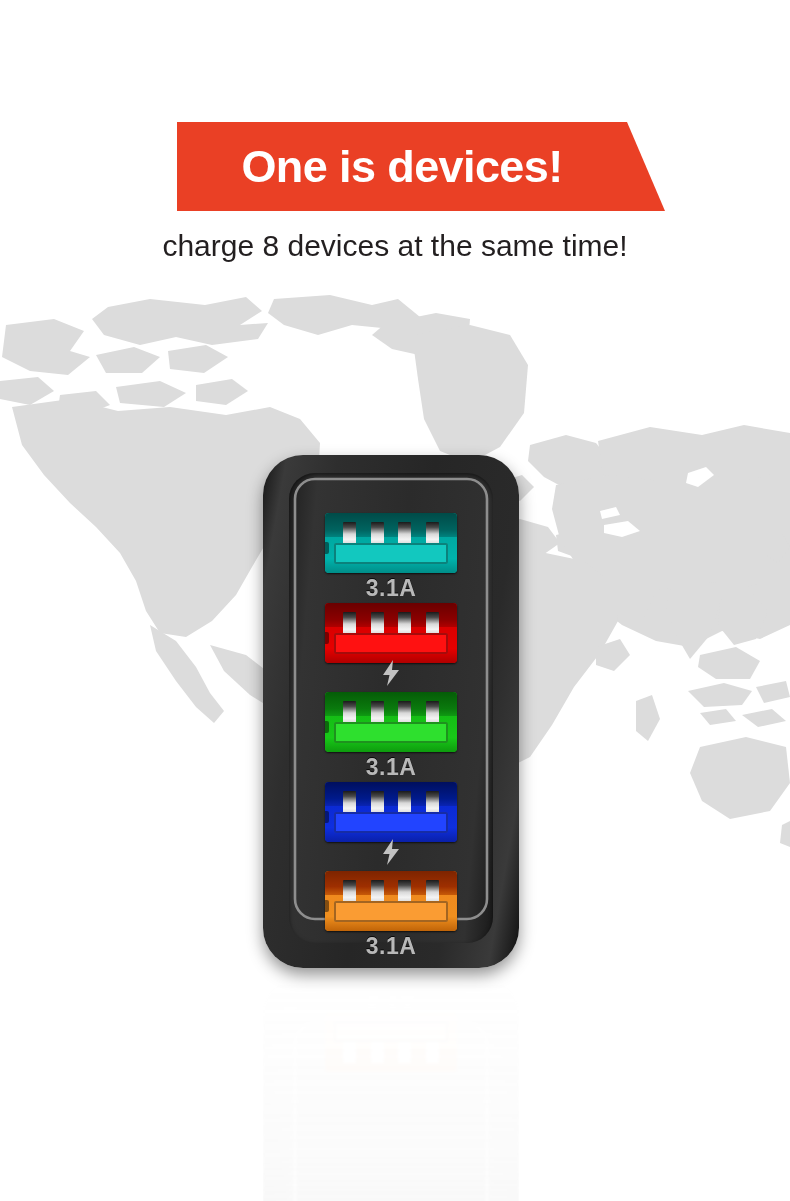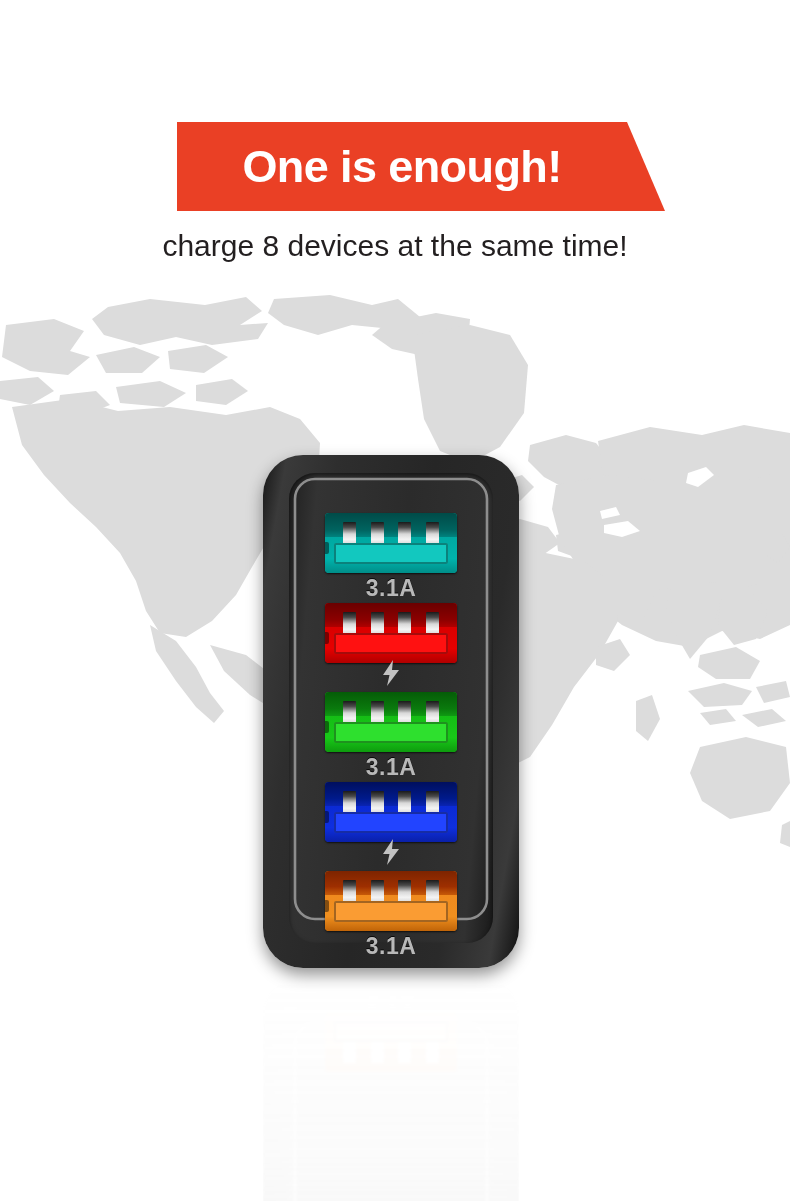--- a/index.html
+++ b/index.html
@@ -342,7 +342,7 @@
     <svg id="banner-shape" viewBox="0 0 488 89" preserveAspectRatio="none" xmlns="http://www.w3.org/2000/svg">
       <polygon points="0,0 450,0 488,89 0,89" fill="#ea4025"></polygon>
     </svg>
-    <div id="banner-title">One is enough!</div>
+    <div id="banner-title">One is devices!</div>
   </div>
 
   <div id="subtitle">charge 8 devices at the same time!</div>

